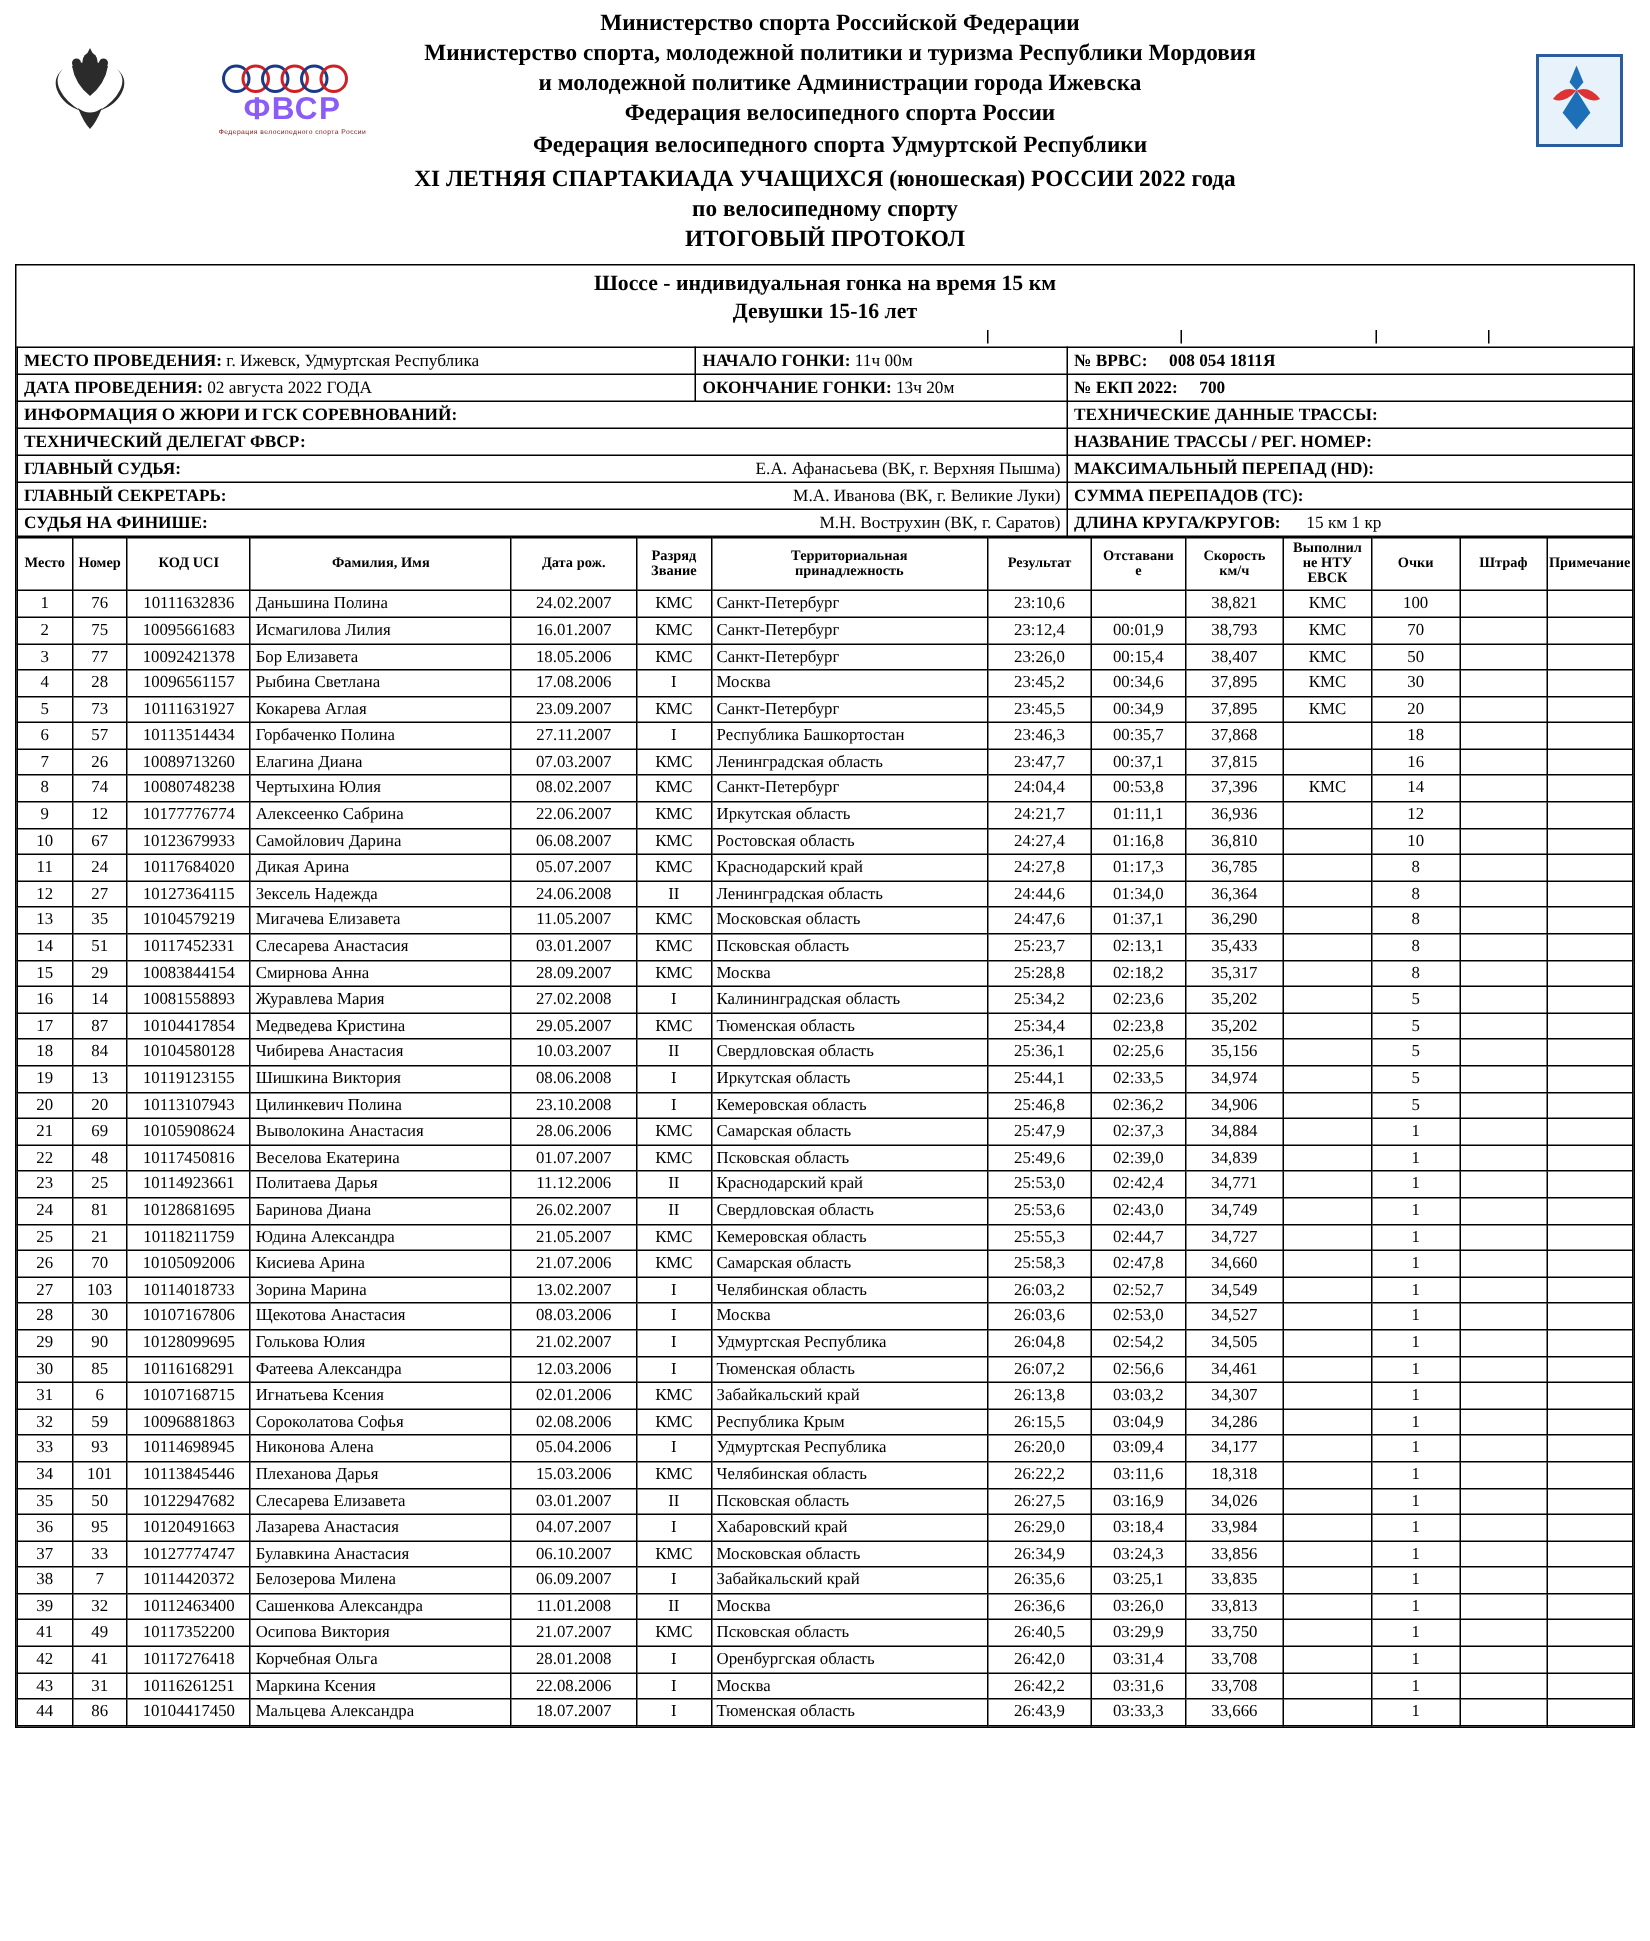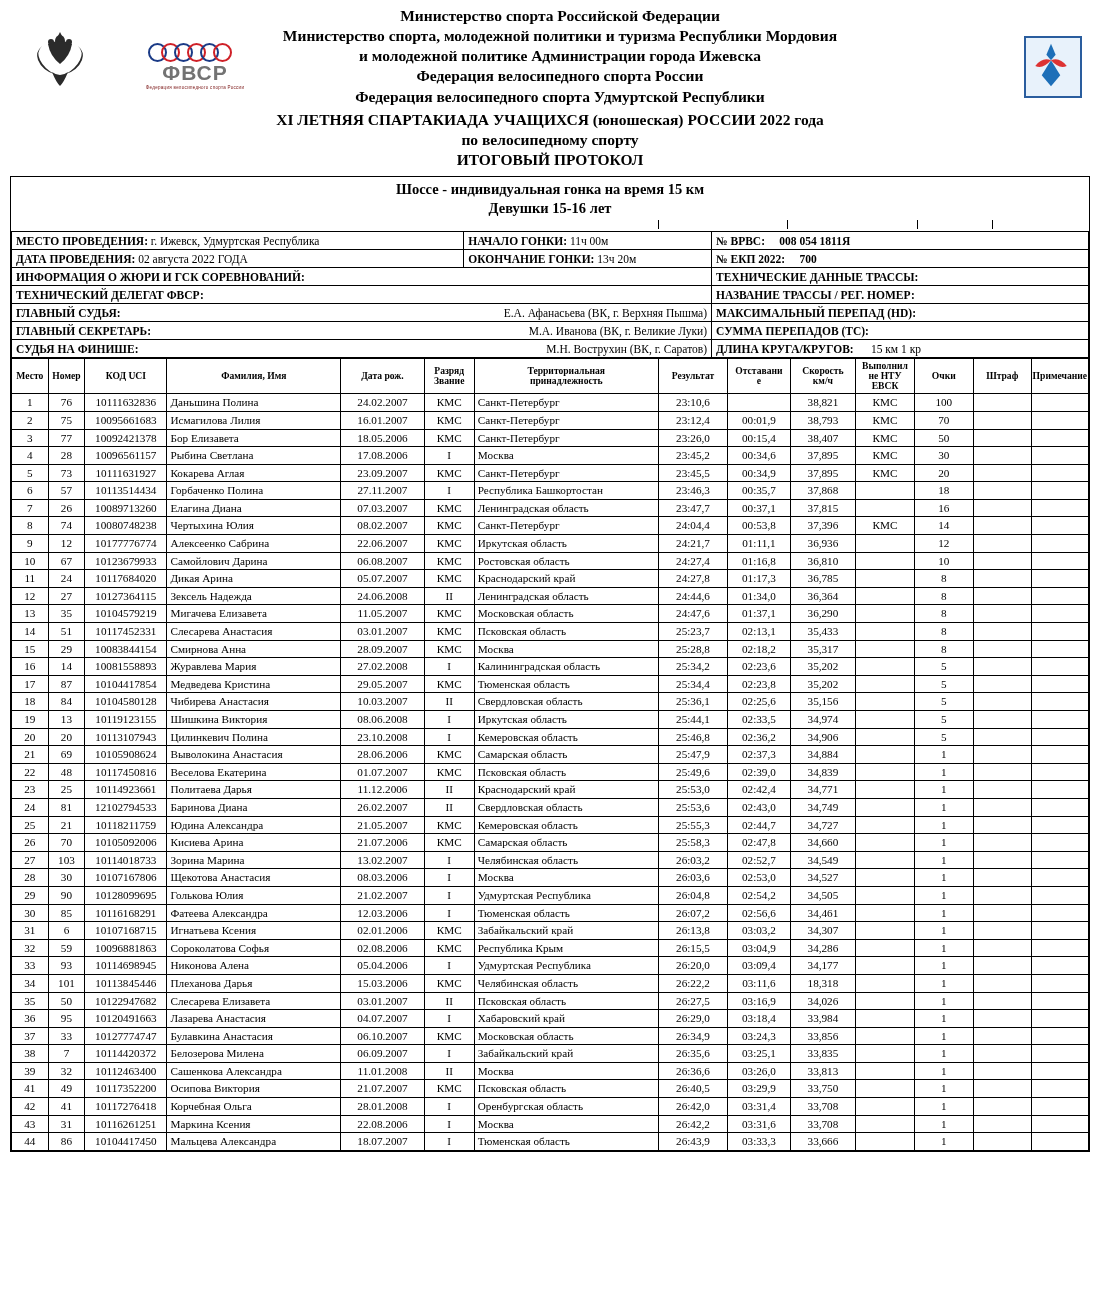--- a/index.html
+++ b/index.html
@@ -26,7 +26,7 @@
   .logo-right{position:absolute;right:18px;top:36px;width:54px;height:58px;
      border:2px solid #2a5d9e;background:#e8f2fb;}
 
-  .fvsr-text{font-family:"Liberation Sans",sans-serif;font-weight:bold;color:#737373;
+  .fvsr-text{font-family:"Liberation Sans",sans-serif;font-weight:bold;color:#8b5cf6;
      font-size:21px;letter-spacing:1px;line-height:1;}
   .fvsr-sub{font-size:4.5px;color:#7a1515;font-family:"Liberation Sans",sans-serif;
      letter-spacing:.3px;margin-top:2px;}

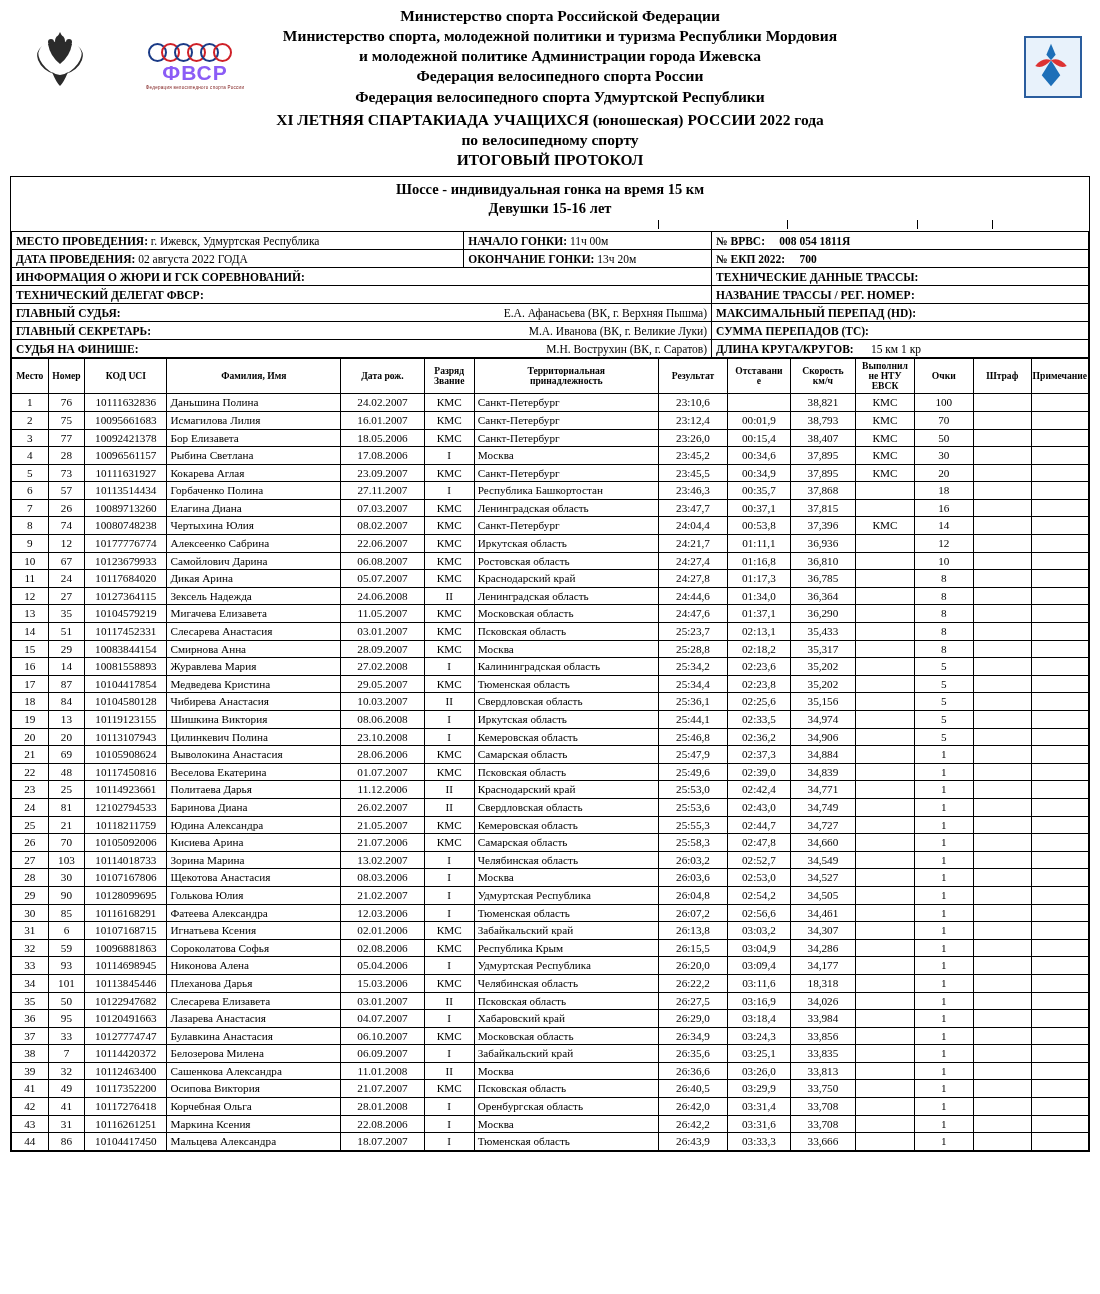--- a/index.html
+++ b/index.html
@@ -618,7 +618,7 @@
           <tr>
             <td class="t-c col-place">24</td>
             <td class="t-c col-number">81</td>
-            <td class="t-c col-uci">12102794533</td>
+            <td class="t-c col-uci">10128681695</td>
             <td class="t-l col-name">Баринова Диана</td>
             <td class="t-c col-dob">26.02.2007</td>
             <td class="t-c col-rank">II</td>

